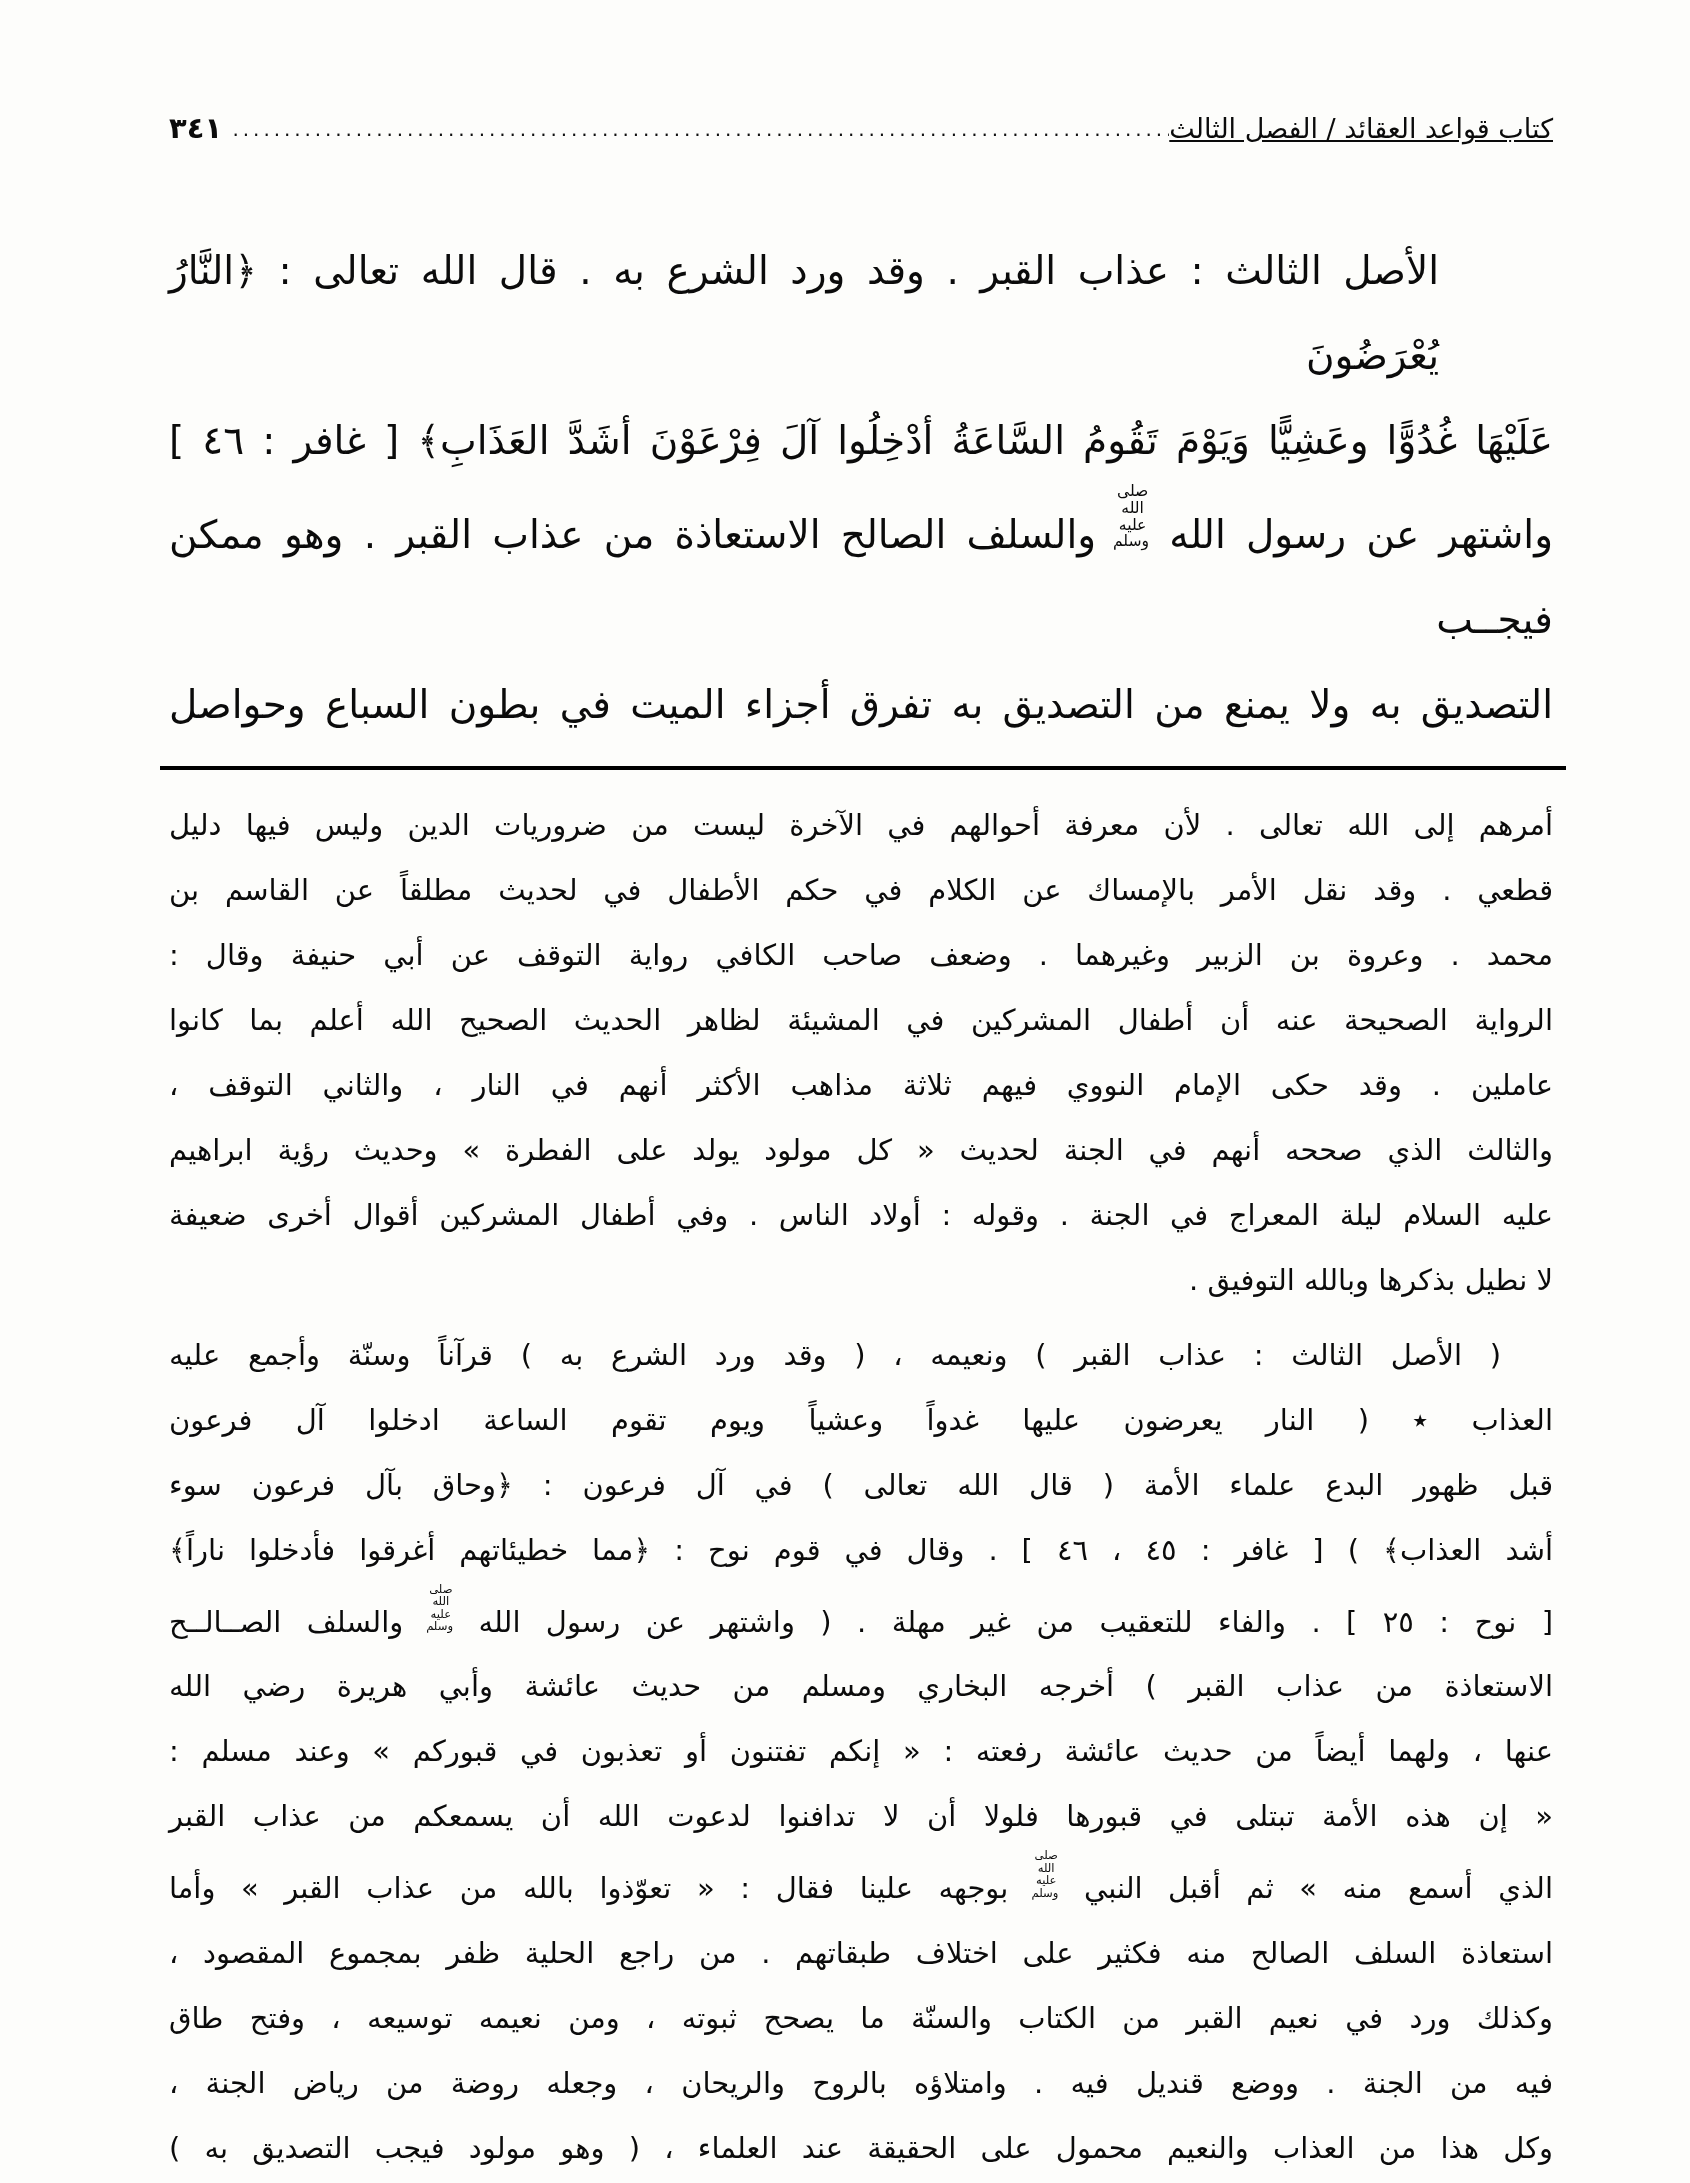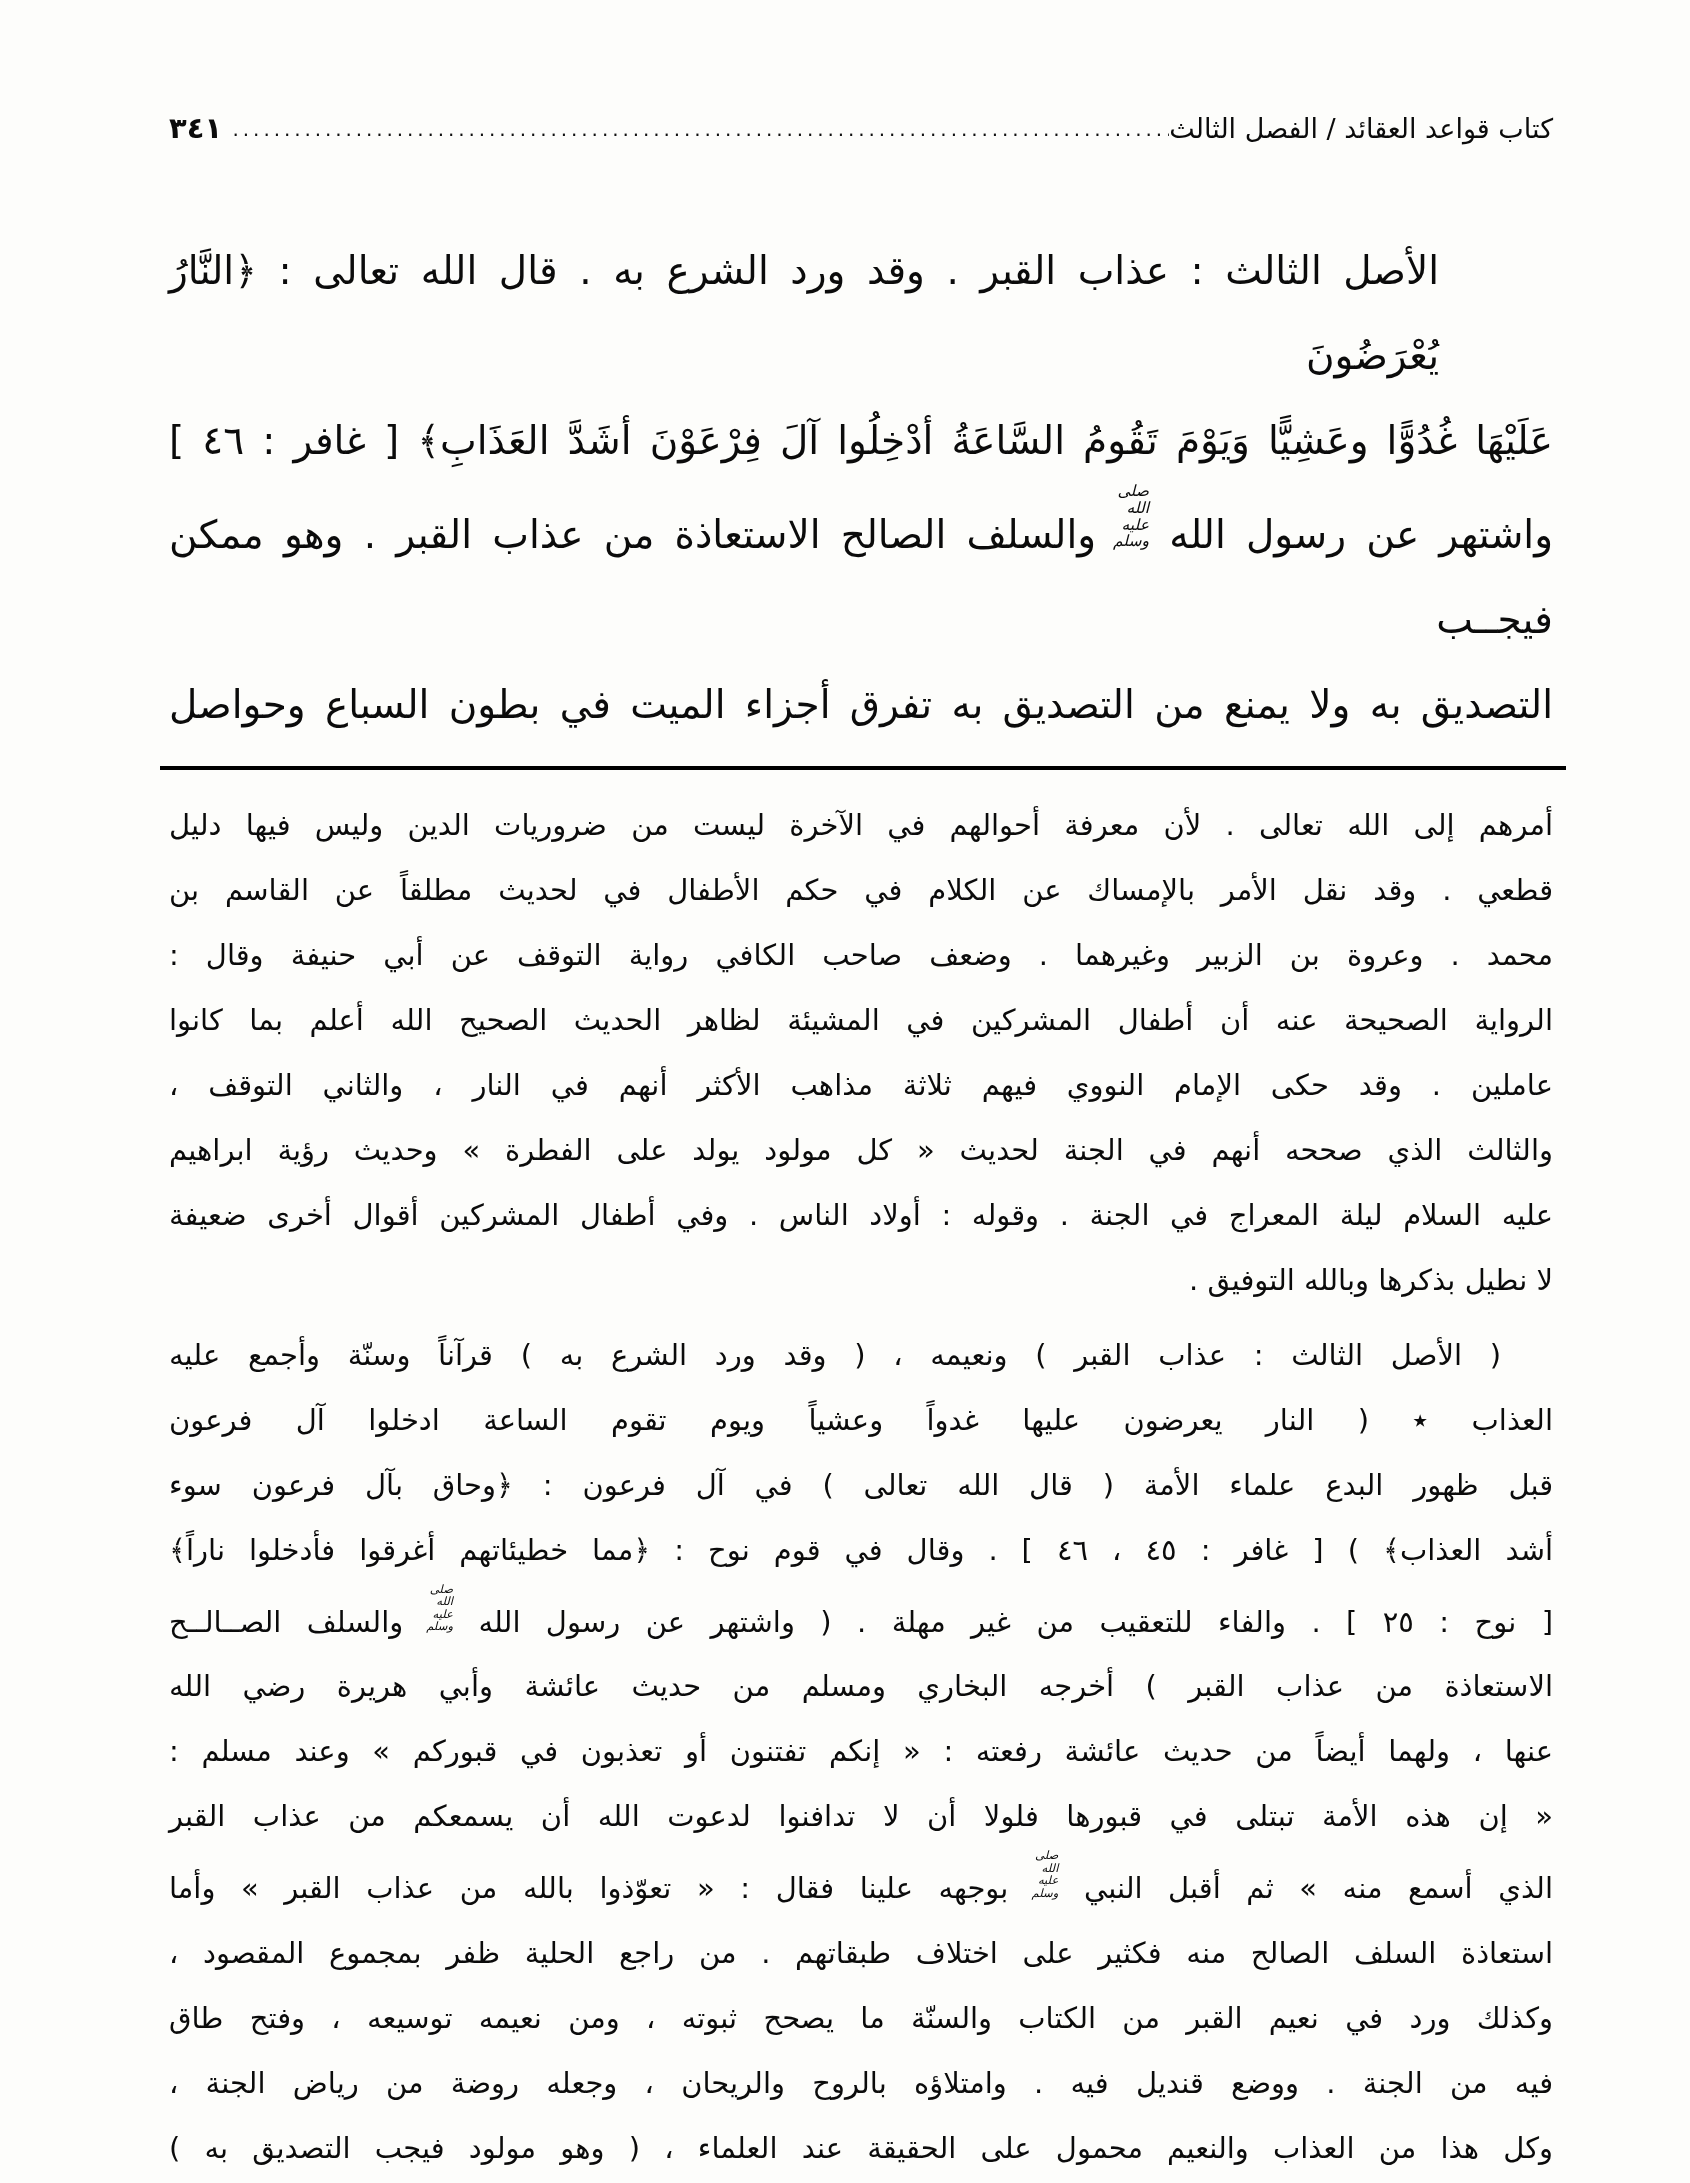--- a/index.html
+++ b/index.html
@@ -22,7 +22,7 @@
     font-size: 27px; height: 52px;
     white-space: nowrap;
   }
-  .runhead .title { font-weight: normal; letter-spacing: 0.4px; }
+  .runhead .title { font-weight: normal; letter-spacing: 0.4px; text-decoration: underline; }
   .runhead .dots {
     flex: 1 1 auto; overflow: hidden;
     font-size: 20px; letter-spacing: 3.9px;

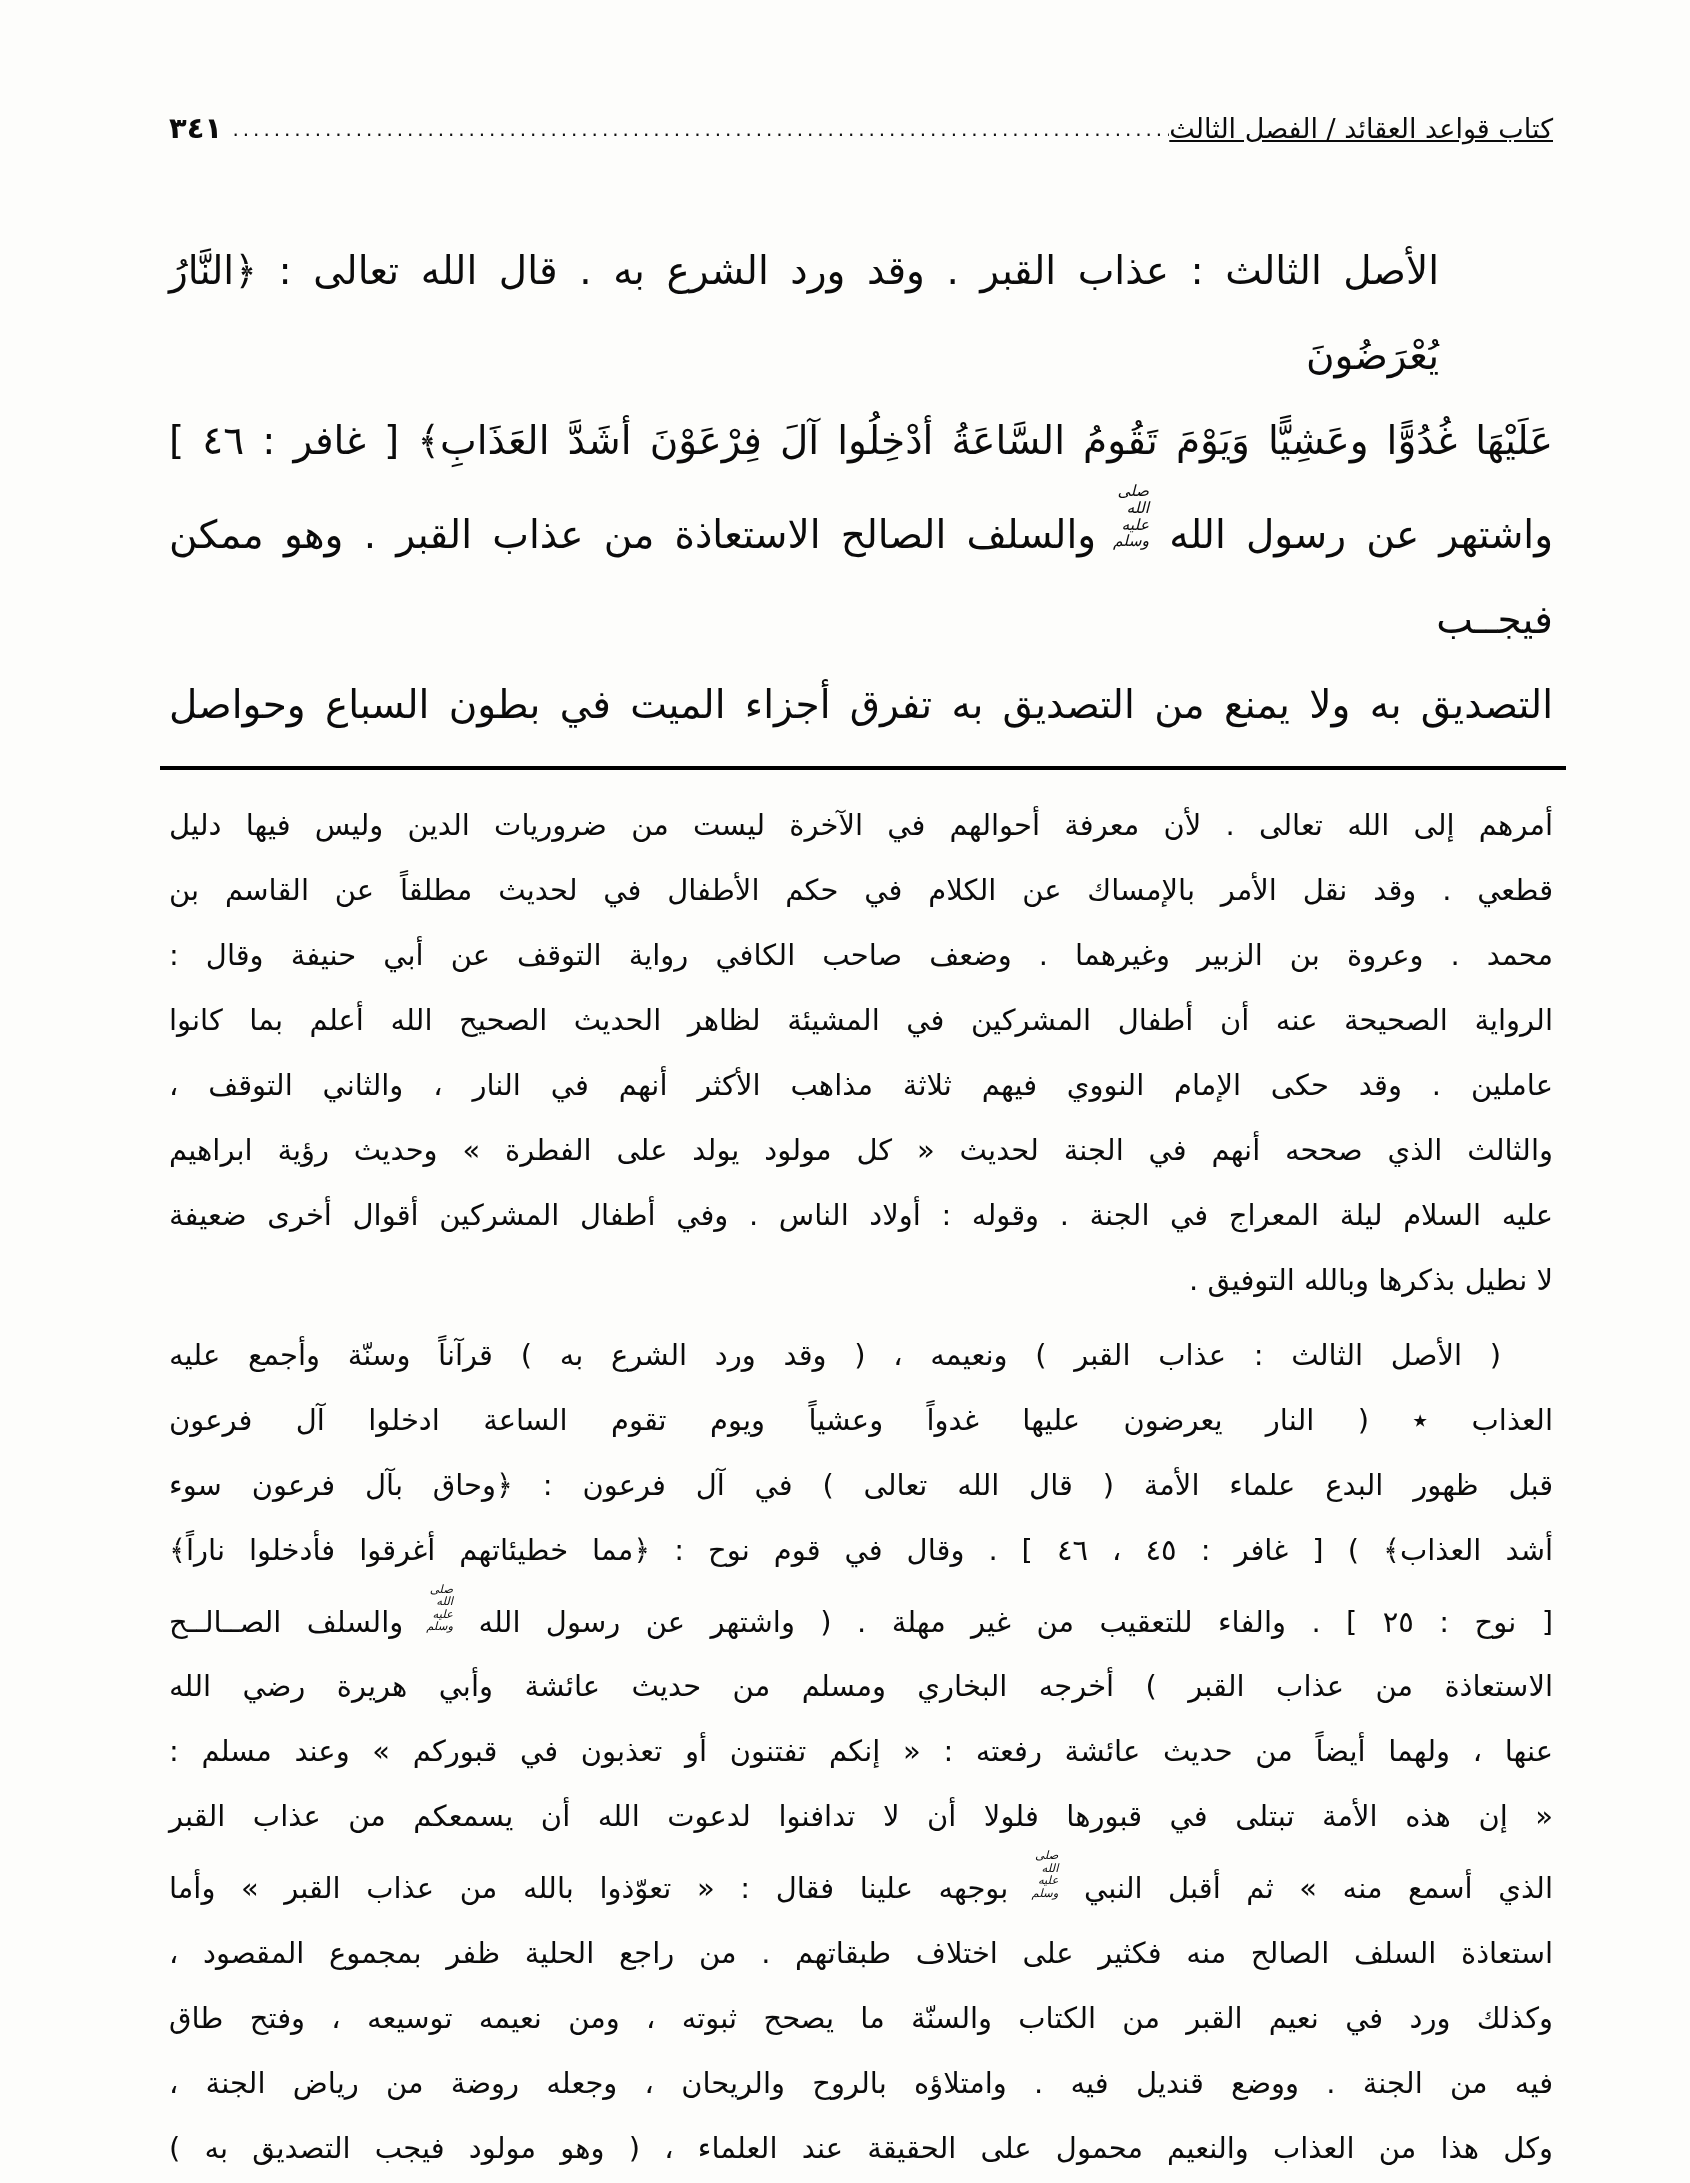--- a/index.html
+++ b/index.html
@@ -65,10 +65,10 @@
     width: 2.1em;
     font-size: 0.40em;
     line-height: 1.08;
+    text-align: center;
     vertical-align: 0.10em;
     letter-spacing: 0;
     white-space: normal;
-    font-style: italic;
   }
 </style>
 </head>

